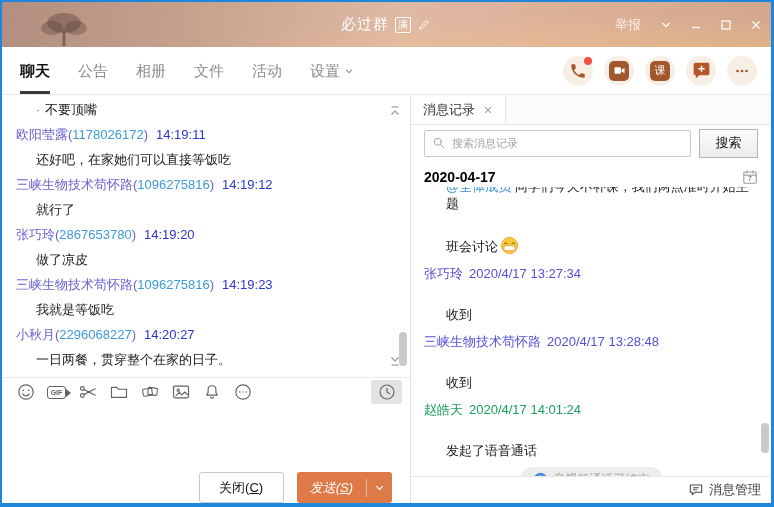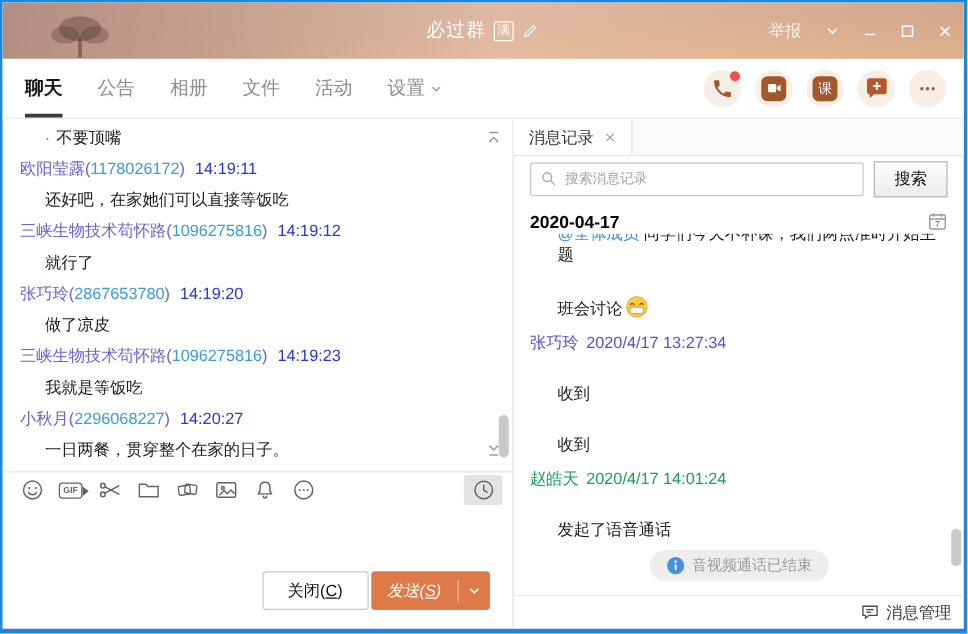--- a/index.html
+++ b/index.html
@@ -364,6 +364,7 @@
             </svg></div>
         <div class="e-head blue"><span>张巧玲</span><span class="e-time">2020/4/17 13:27:34</span></div>
         <div class="e-body">收到</div>
+        <div class="e-head blue"><span>三峡生物技术苟怀路</span><span class="e-time">2020/4/17 13:28:48</span></div>
         <div class="e-body">收到</div>
         <div class="e-head green"><span>赵皓天</span><span class="e-time">2020/4/17 14:01:24</span></div>
         <div class="e-body">发起了语音通话</div>

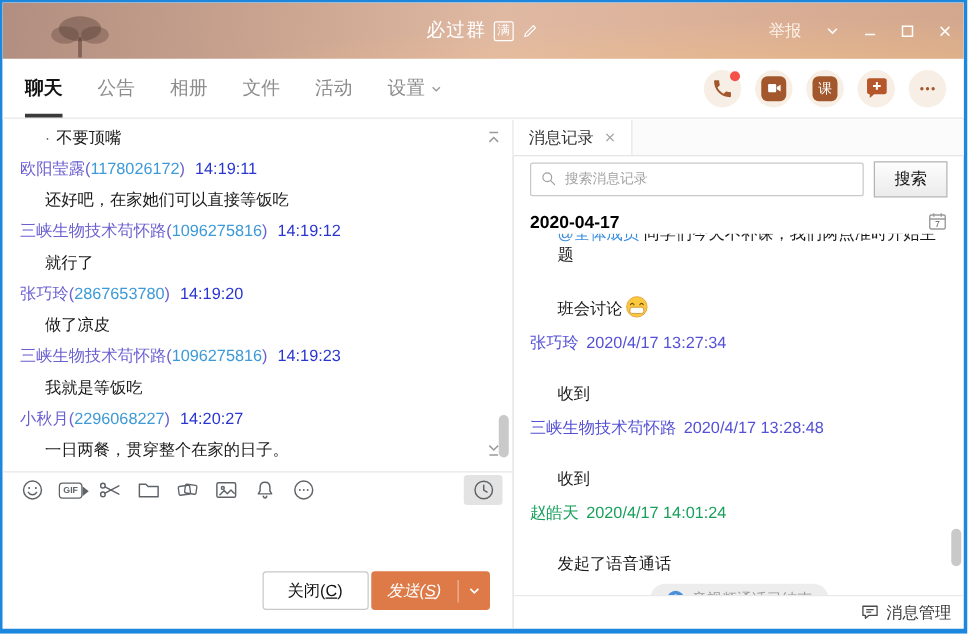--- a/index.html
+++ b/index.html
@@ -62,7 +62,7 @@
 
   
   .inputarea { flex:1; }
-  .btnrow { height:46px; display:flex; align-items:flex-start; justify-content:flex-end; gap:2px; padding-right:18px; }
+  .btnrow { height:46px; display:flex; align-items:flex-end; justify-content:flex-end; gap:13px; padding-right:18px; }
   .btn-close { width:85px; height:31px; background:#fff; border:1px solid #c8c8c8; border-radius:3px; font-size:13px; color:#111; display:flex; align-items:center; justify-content:center; cursor:default; }
   .btn-send { height:31px; background:#dd7a48; border-radius:3px; color:#fff; font-size:13px; display:flex; align-items:center; cursor:default;font-style:italic; }
   .send-main { padding:0 13px; display:flex; align-items:center; height:100%; }

